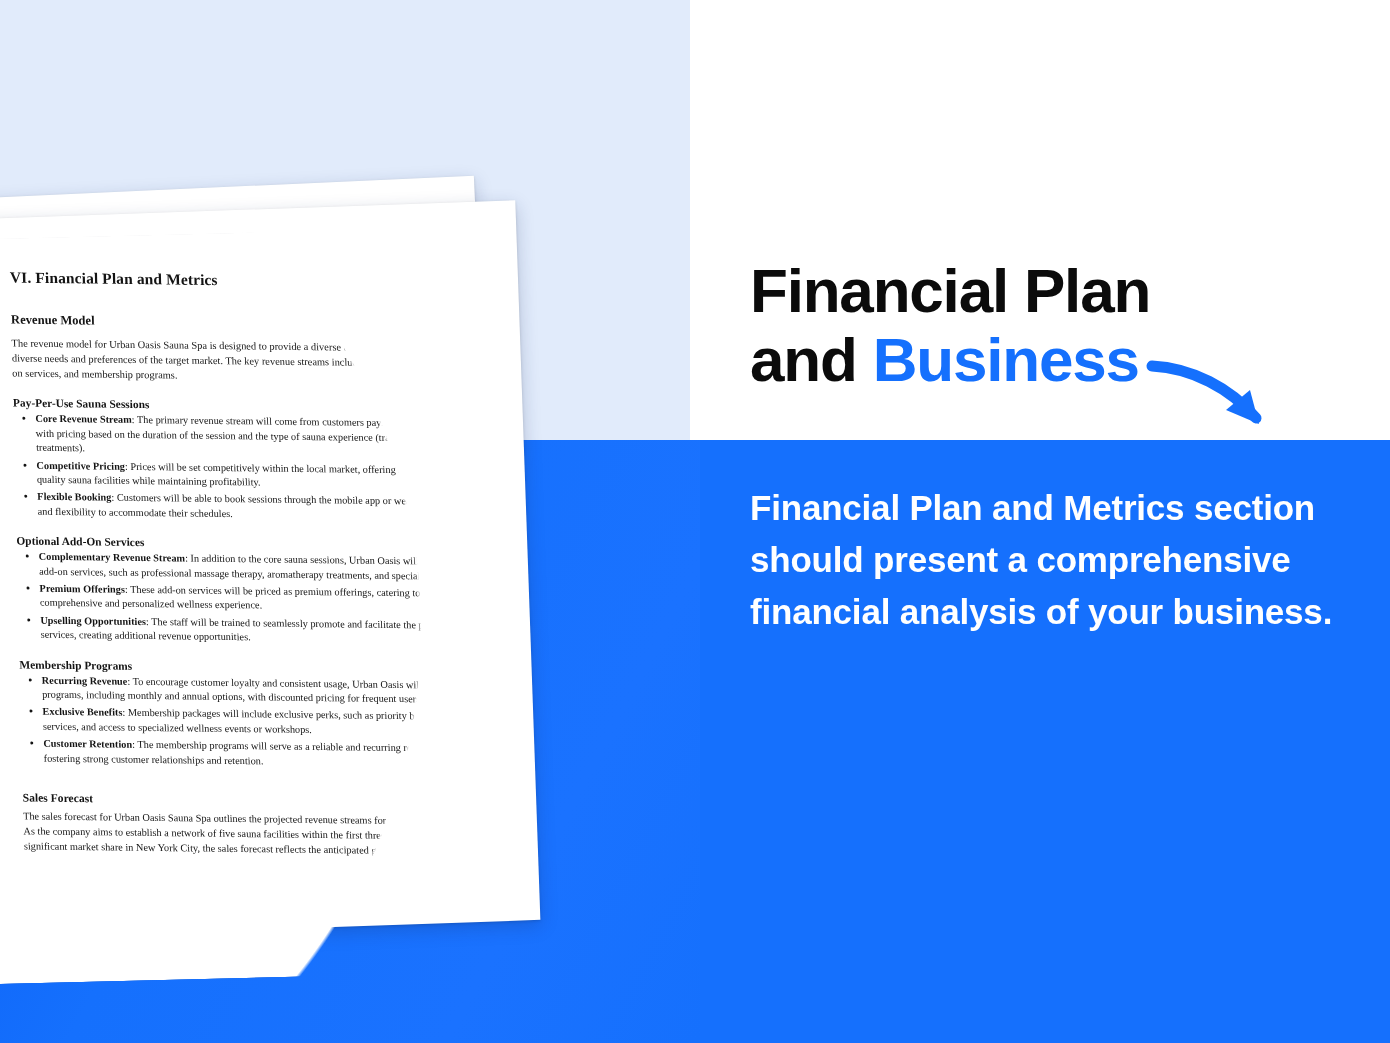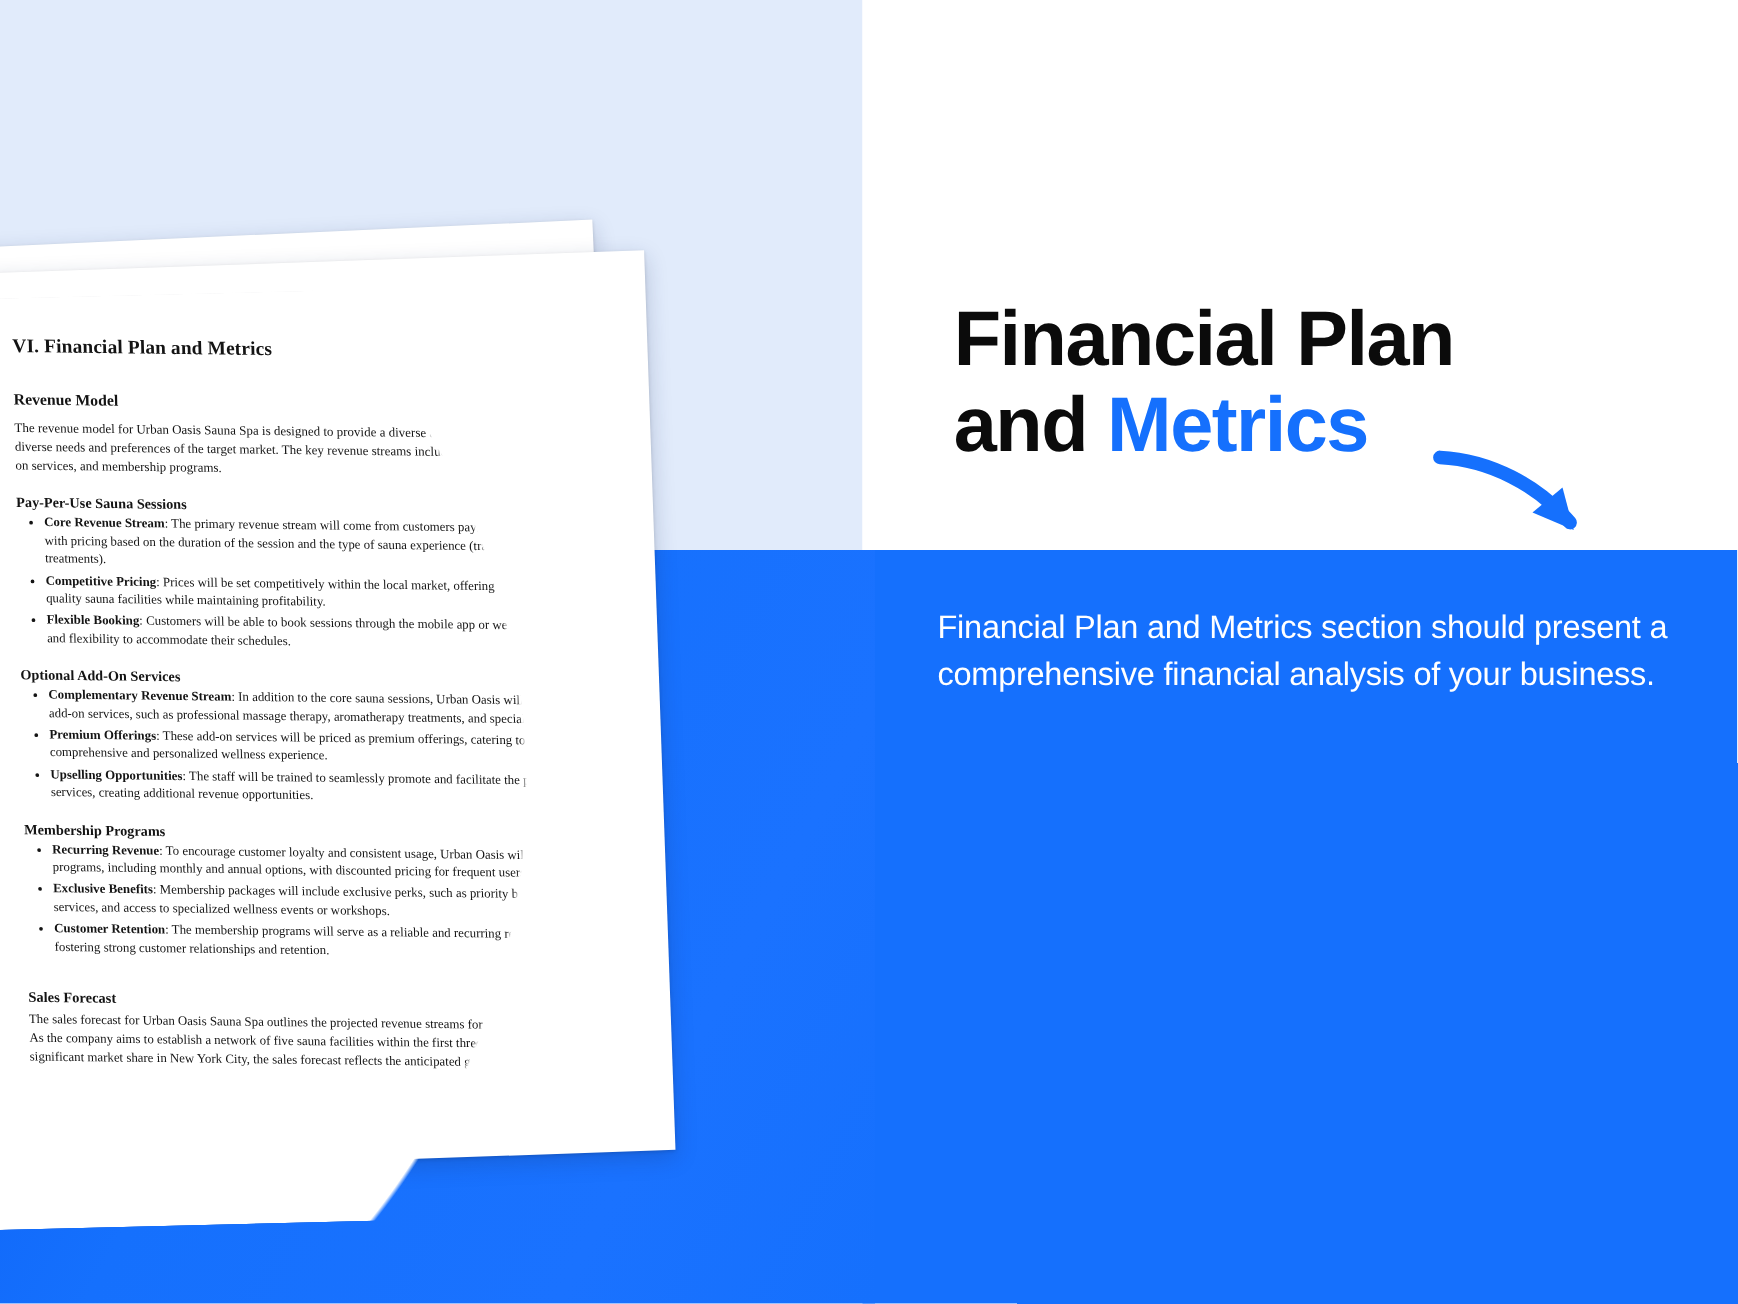--- a/index.html
+++ b/index.html
@@ -95,8 +95,8 @@
   .logo-l2{font-family:"DejaVu Sans Mono", monospace;font-size:30px;font-weight:bold;line-height:1.25;letter-spacing:3px;margin-top:2px;color:#111;}
   .logo-l2 .kit{color:#2f6bff;}
 
-  .title{position:absolute;left:750px;top:237px;width:560px;
-    font-size:62px;font-weight:bold;line-height:1.12;color:#0b0b0b;letter-spacing:-1.2px;margin-left:13px;}
+  .title{position:absolute;left:750px;top:256px;width:560px;
+    font-size:62px;font-weight:bold;line-height:1.12;color:#0b0b0b;letter-spacing:-1.2px;}
   .title .accent{color:#1570fd;}
 
   .arrow{position:absolute;left:1146px;top:352px;}

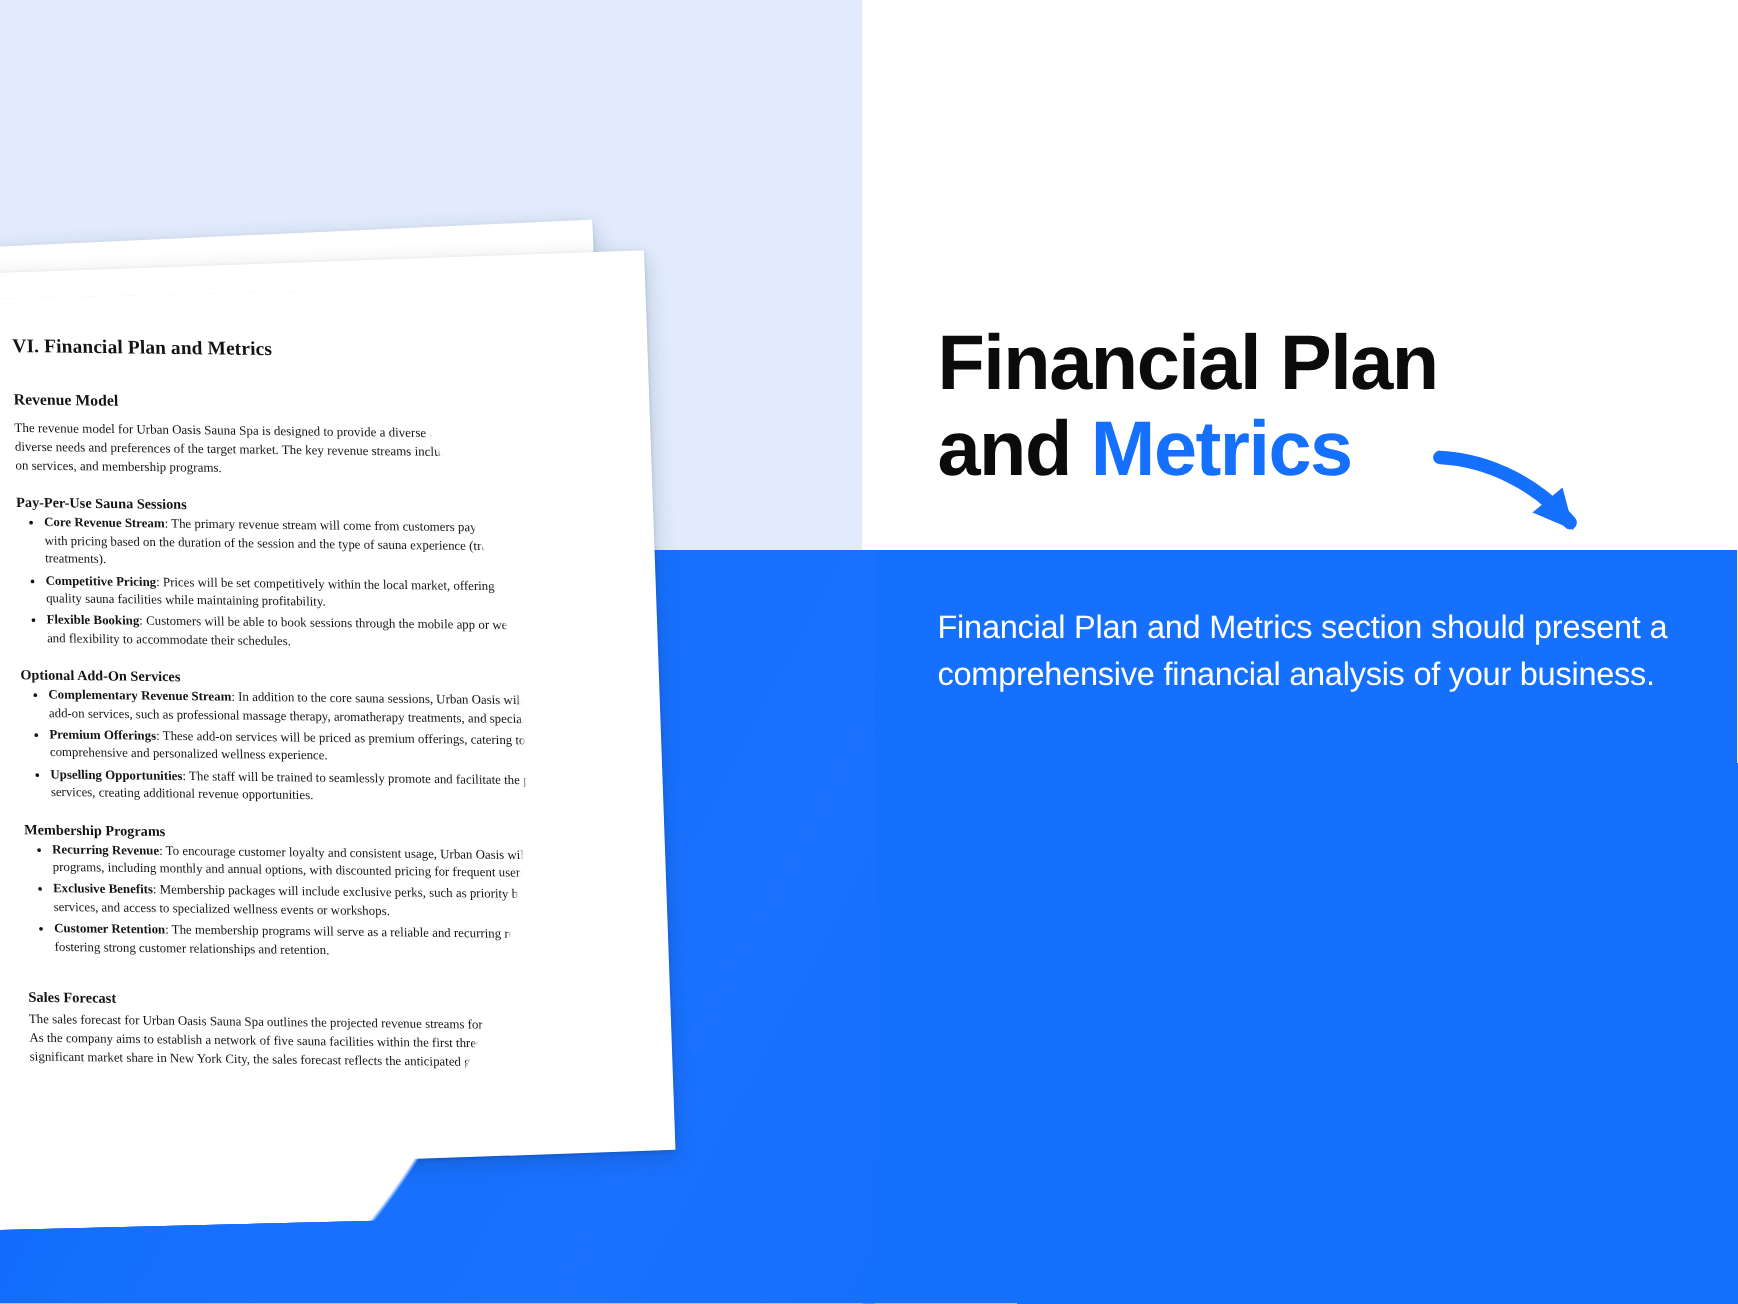--- a/index.html
+++ b/index.html
@@ -184,7 +184,7 @@
 
   <div class="title">
     <div>Financial Plan</div>
-    <div><span>and </span><span class="accent">Metrics</span></div>
+    <div><span>and </span><span class="accent">Business</span></div>
   </div>
 
   <div class="arrow">

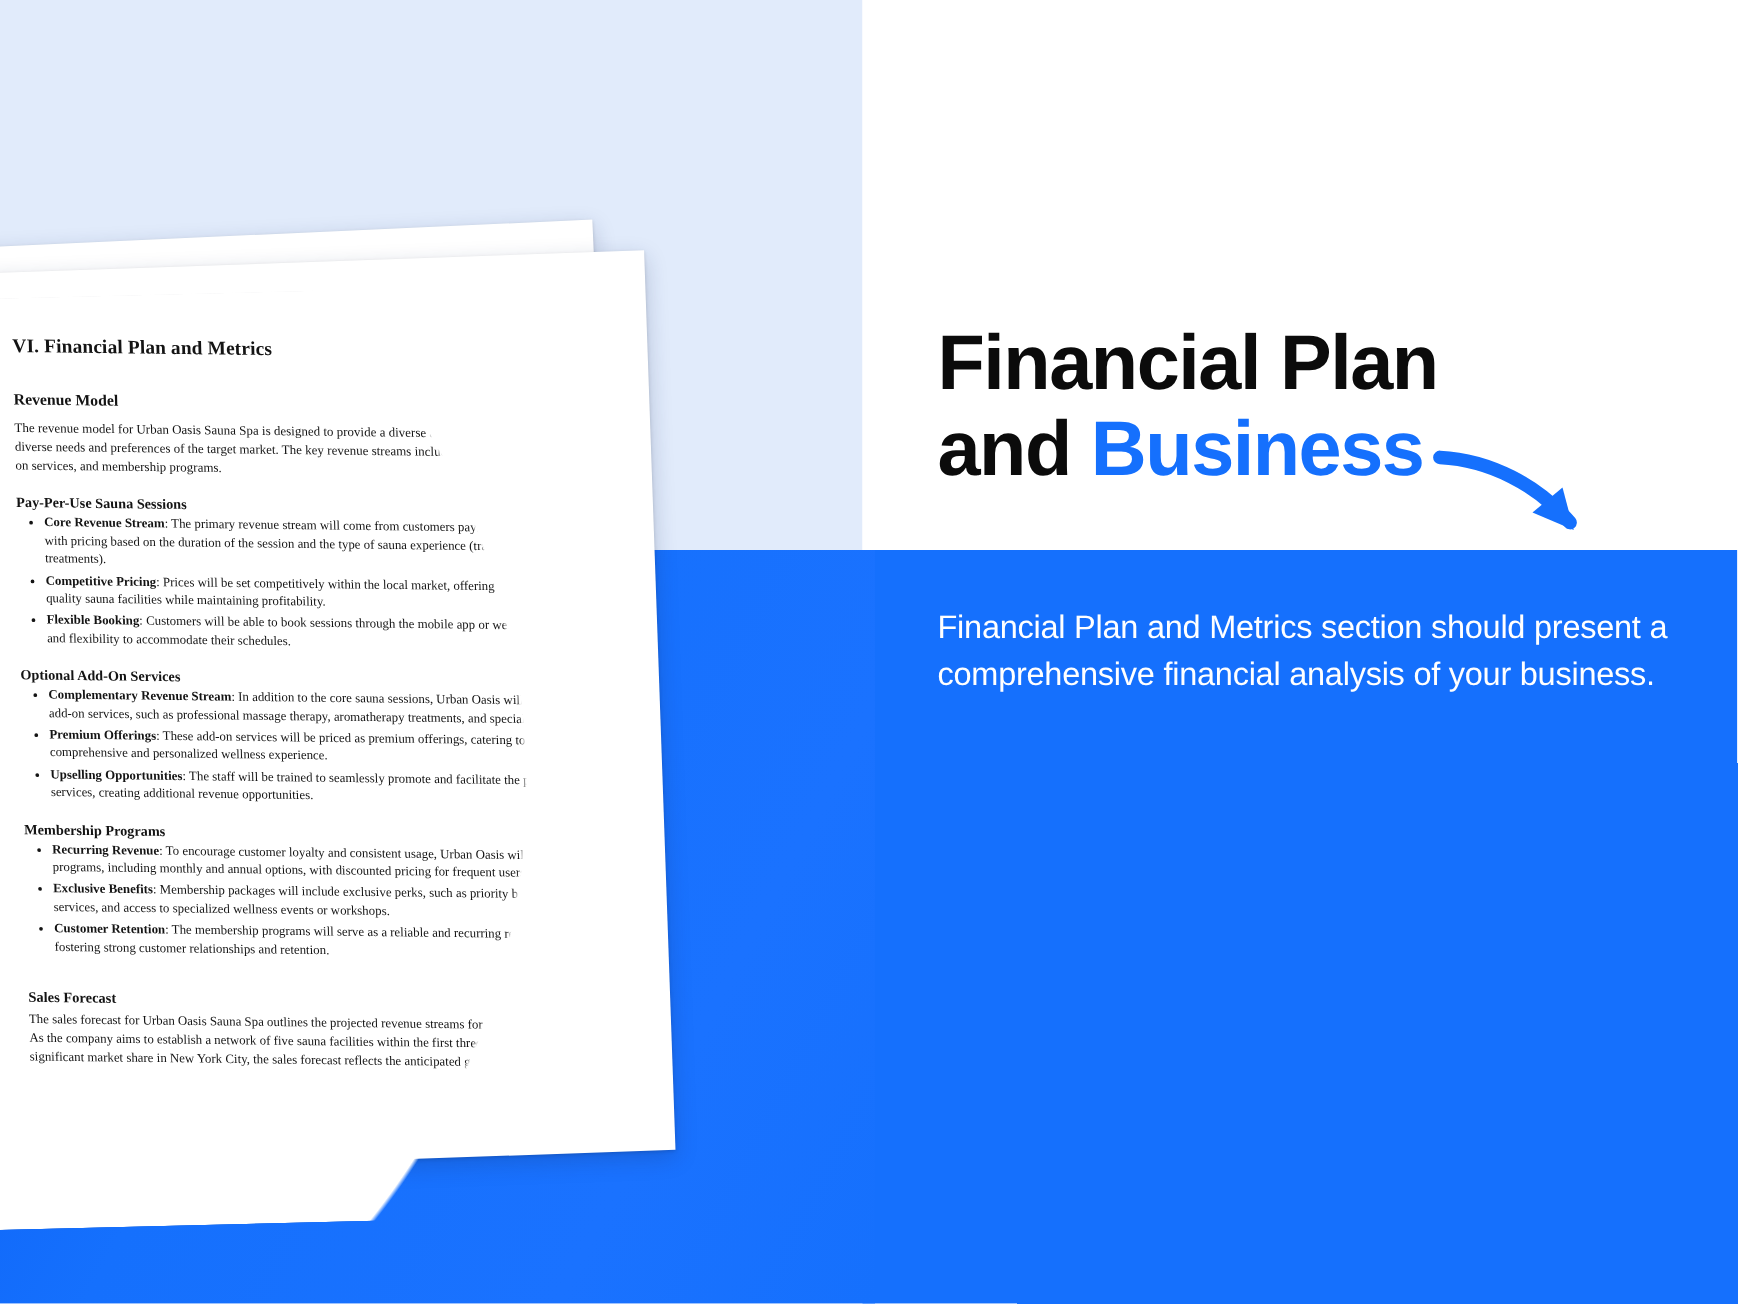--- a/index.html
+++ b/index.html
@@ -102,7 +102,7 @@
   .arrow{position:absolute;left:1146px;top:352px;}
 
   .copy{position:absolute;left:750px;top:482px;width:600px;color:#ffffff;}
-  .copy p{font-size:26px;font-weight:normal;line-height:1.48;margin:0 0 42px 0;letter-spacing:-.2px;}
+  .copy p{font-size:35px;font-weight:bold;line-height:1.48;margin:0 0 42px 0;letter-spacing:-.2px;}
   .copy p:last-child{margin-bottom:0;}
 </style>
 </head>

